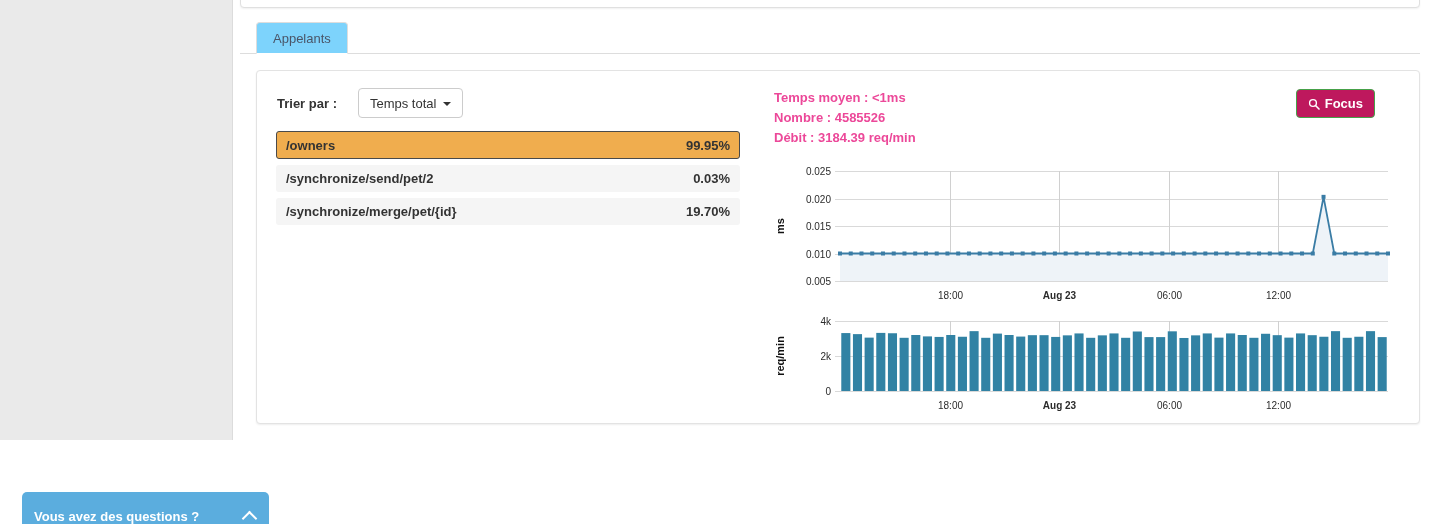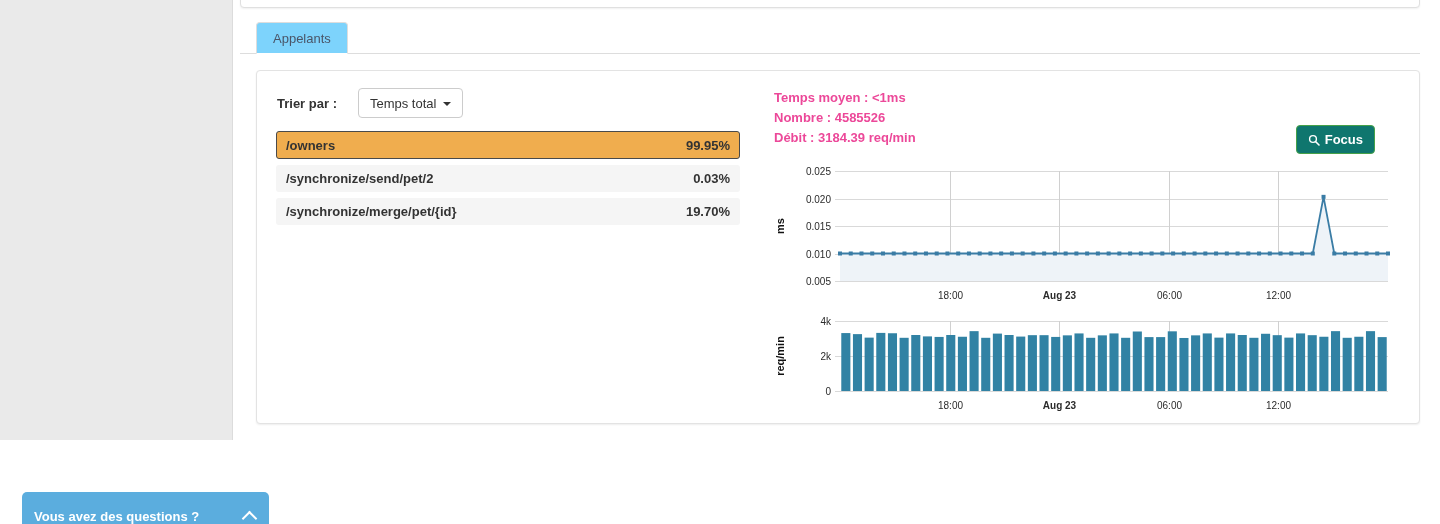--- a/index.html
+++ b/index.html
@@ -129,13 +129,12 @@
     position: absolute; right: 44px; top: 18px;
     display: inline-flex; align-items: center; gap: 5px;
     height: 29px; padding: 0 11px;
-    background: #0f766e;
+    background: #be185d;
     border: 1px solid #46a149;
     border-radius: 4px;
     color: #ffffff; font-size: 13px; font-weight: bold;
     cursor: pointer;
     font-family: "Liberation Sans", sans-serif;
-    margin-top: 36px;
   }
   .focus-btn svg { display: block; }
 

